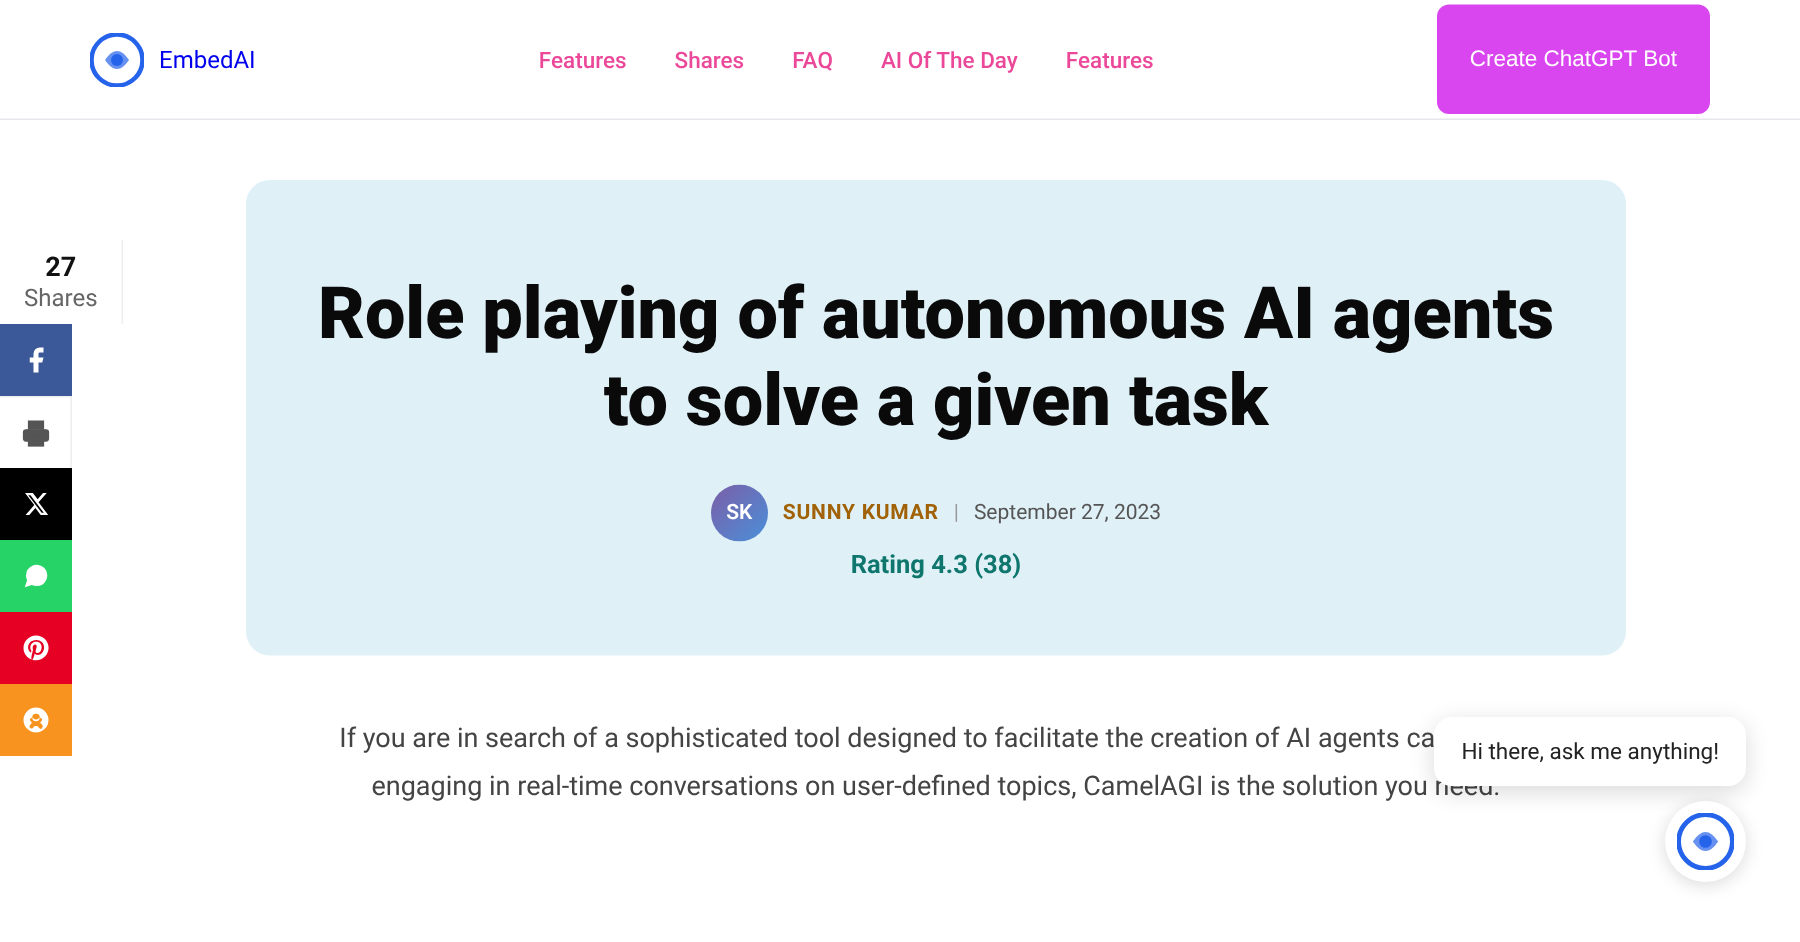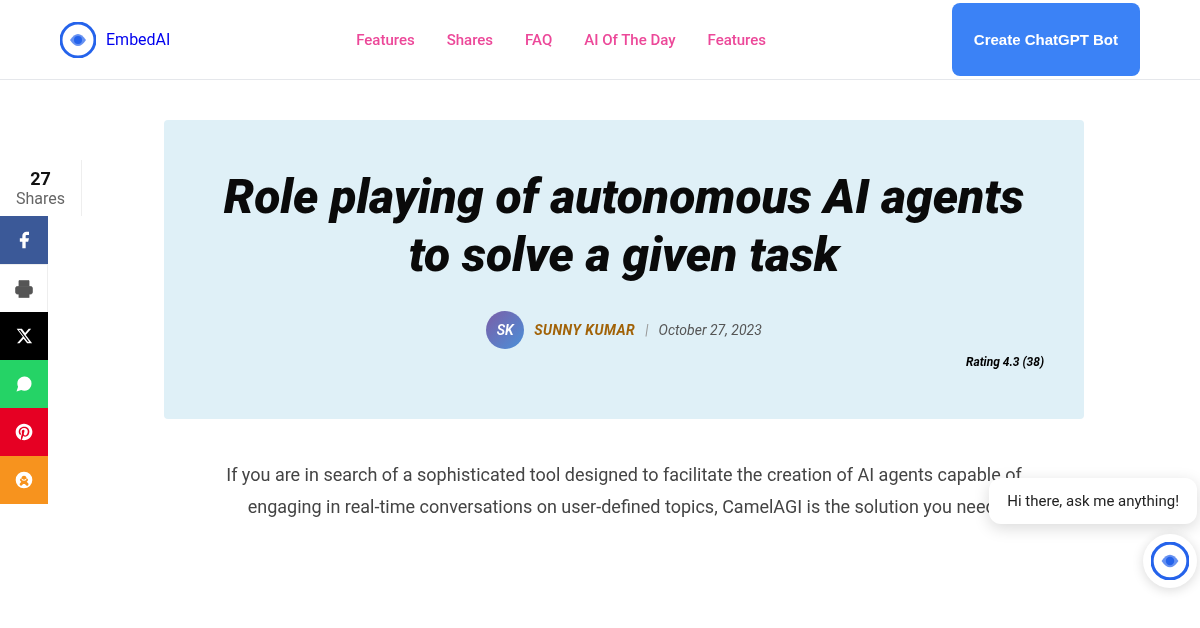--- a/index.html
+++ b/index.html
@@ -15,8 +15,8 @@
     .nav-links { display: flex; align-items: center; gap: 32px; }
     .nav-links a { text-decoration: none; color: #ec4899; font-size: 15px; font-weight: 500; }
     .nav-cta {
-      background: #3b82f6; color: #fff; border: none; padding: 28px 22px;
-      border-radius: 8px; font-size: 15px; font-weight: 700; cursor: pointer;
+      background: #d946ef; color: #fff; border: none; padding: 28px 22px;
+      border-radius: 8px; font-size: 15px; font-weight: 400; cursor: pointer;
     }
 
     

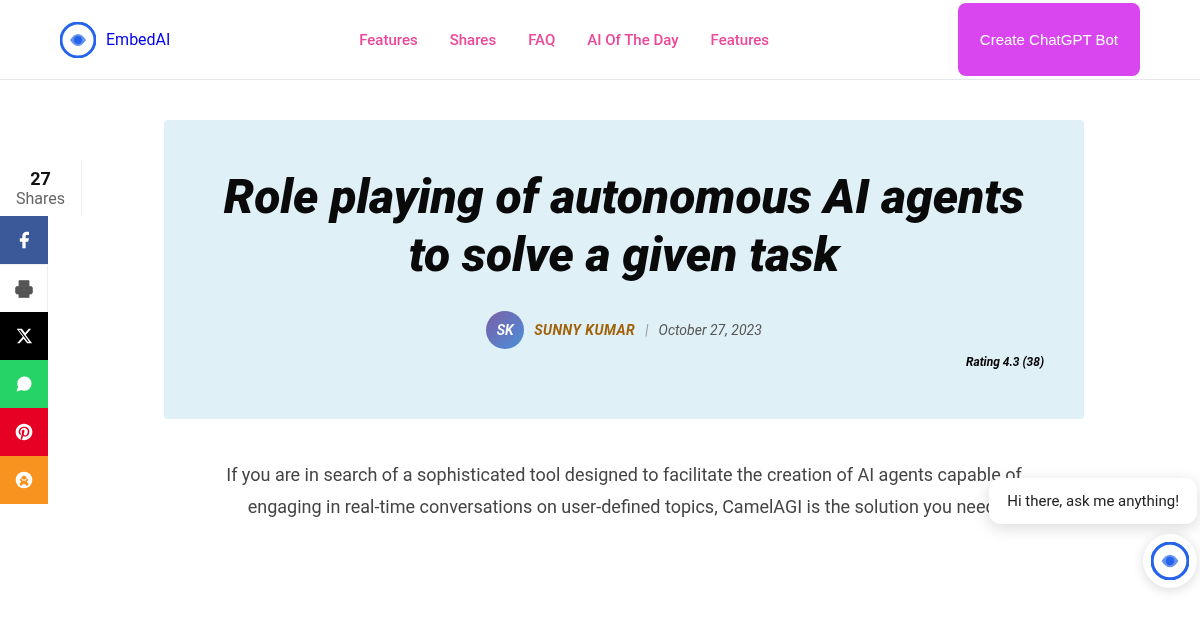--- a/index.html
+++ b/index.html
@@ -49,12 +49,11 @@
 
     .hero-card {
       background: #dff0f7;
-      border-radius: 4px;
+      border-radius: 16px;
       max-width: 920px;
       margin: 0 auto;
-      padding: 48px 40px 50px;
+      padding: 60px 40px 50px;
       text-align: center;
-      font-style: italic;
     }
     .hero-title {
       font-size: 48px;

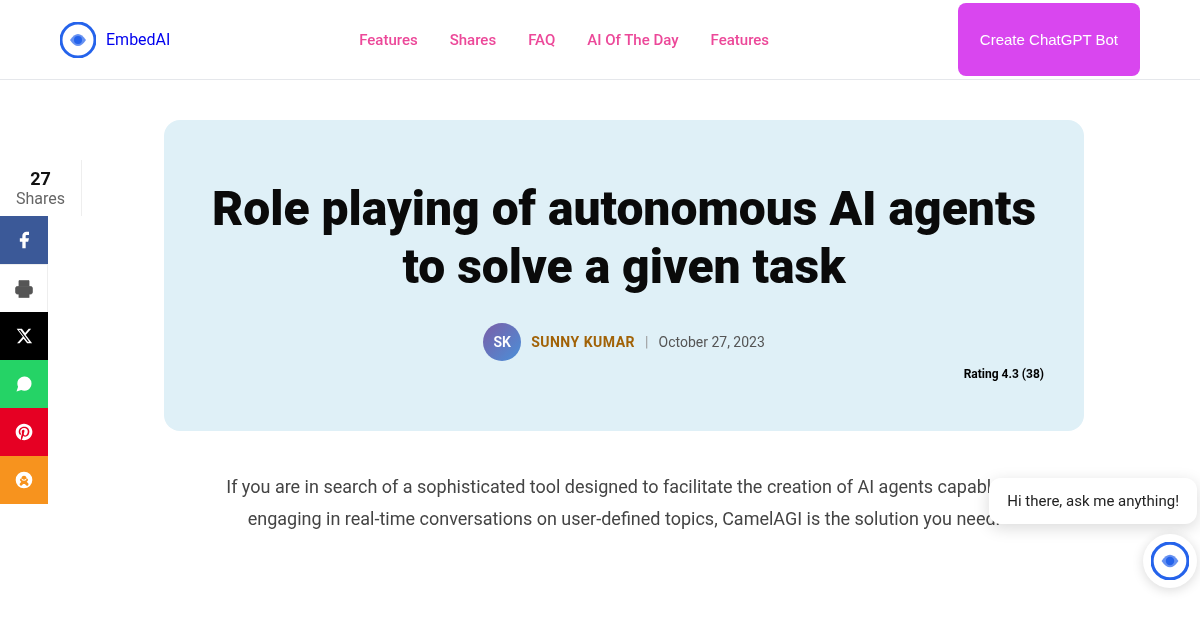--- a/index.html
+++ b/index.html
@@ -185,7 +185,7 @@
       </div>
       <span class="author-name">SUNNY KUMAR</span>
       <span class="divider">|</span>
-      <span class="pub-date">October 27, 2023</span>
+      <span class="pub-date">September 27, 2023</span>
     </div>
     <div class="rating">Rating 4.3 (38)</div>
   </div>

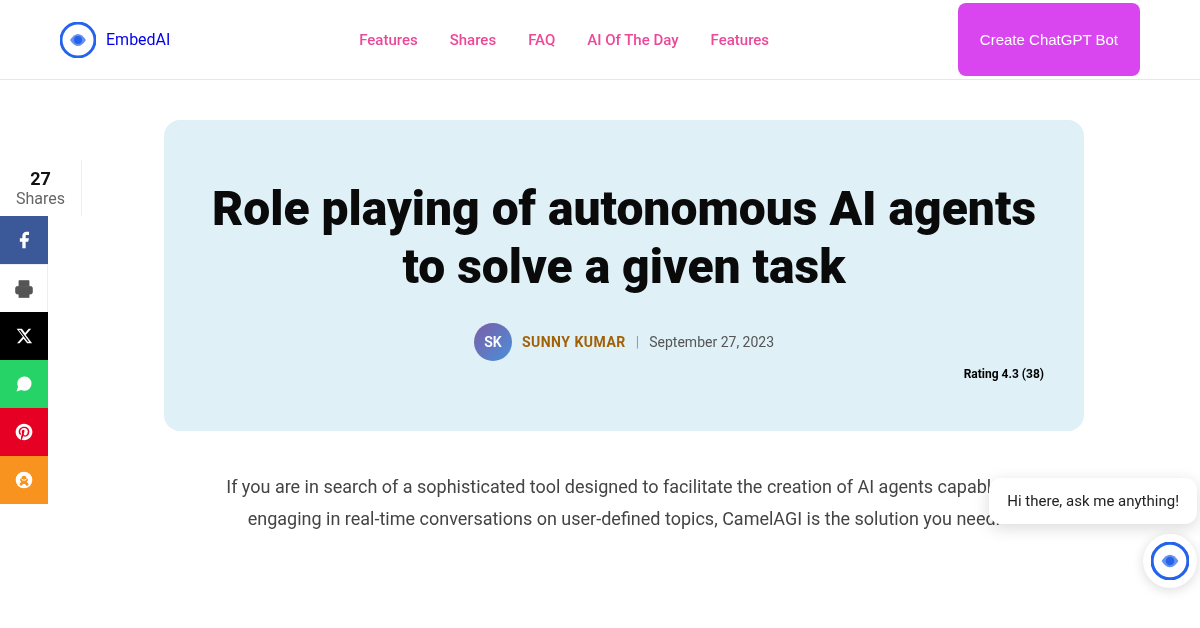--- a/index.html
+++ b/index.html
@@ -79,7 +79,7 @@
     .author-name { font-size: 14px; font-weight: 700; color: #a16207; letter-spacing: 0.5px; }
     .divider { color: #999; font-size: 14px; }
     .pub-date { font-size: 14px; color: #555; }
-    .rating { font-size: 12px; font-weight: 700; color: #000000; margin-top: 4px; text-align: right; }
+    .rating { font-size: 17px; font-weight: 700; color: #0f766e; margin-top: 4px; }
 
     .article-body {
       max-width: 920px; margin: 0 auto; padding: 40px 40px 0;

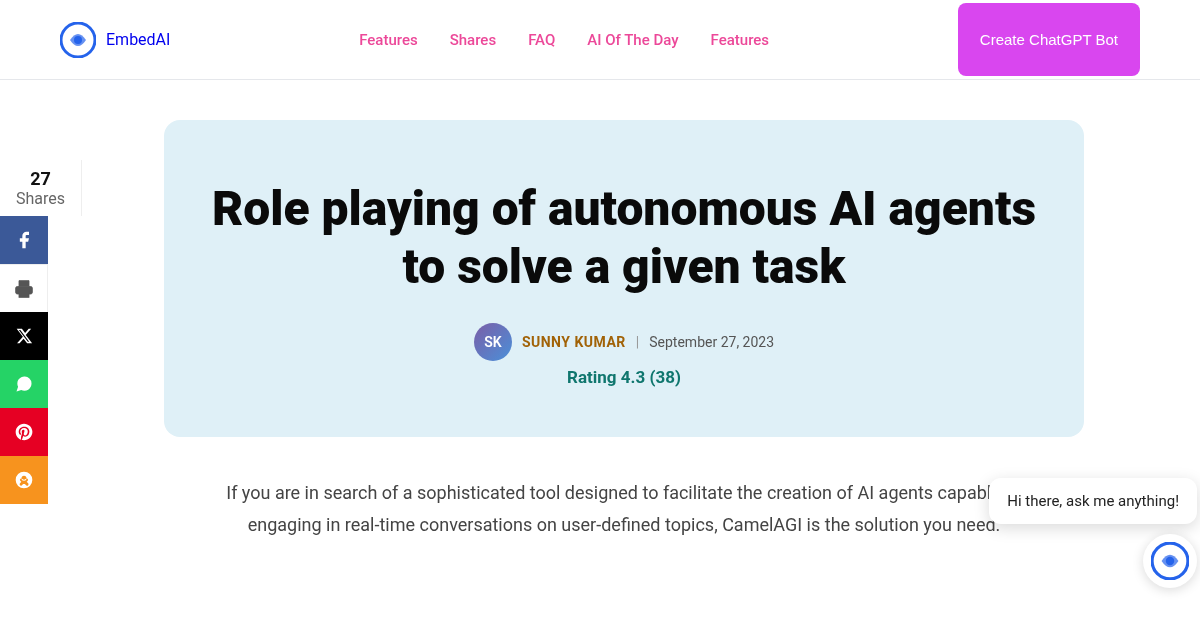--- a/index.html
+++ b/index.html
@@ -91,7 +91,7 @@
 
     
     .chat-widget {
-      position: fixed; bottom: 40px; right: 3px; z-index: 200;
+      position: fixed; bottom: 40px; right: 36px; z-index: 200;
     }
     .chat-bubble {
       background: #fff;

